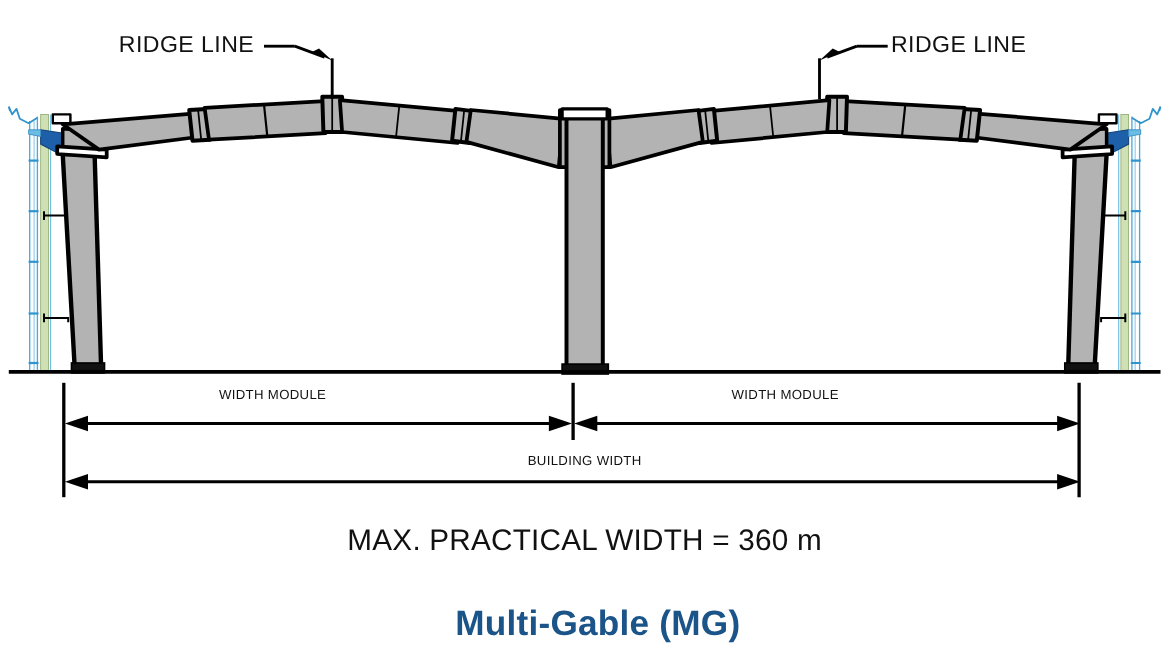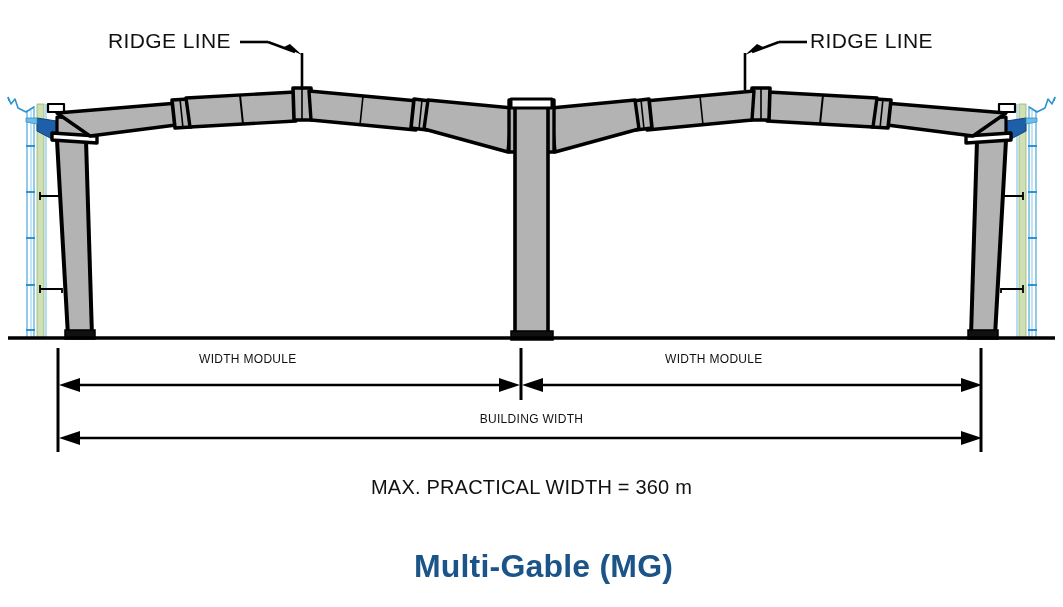--- a/index.html
+++ b/index.html
@@ -48,7 +48,7 @@
     letter-spacing: 0.3px;
   }
   .caption-max {
-    font-size: 20px;
+    font-size: 27px;
     font-weight: 400;
     letter-spacing: 0.2px;
   }

